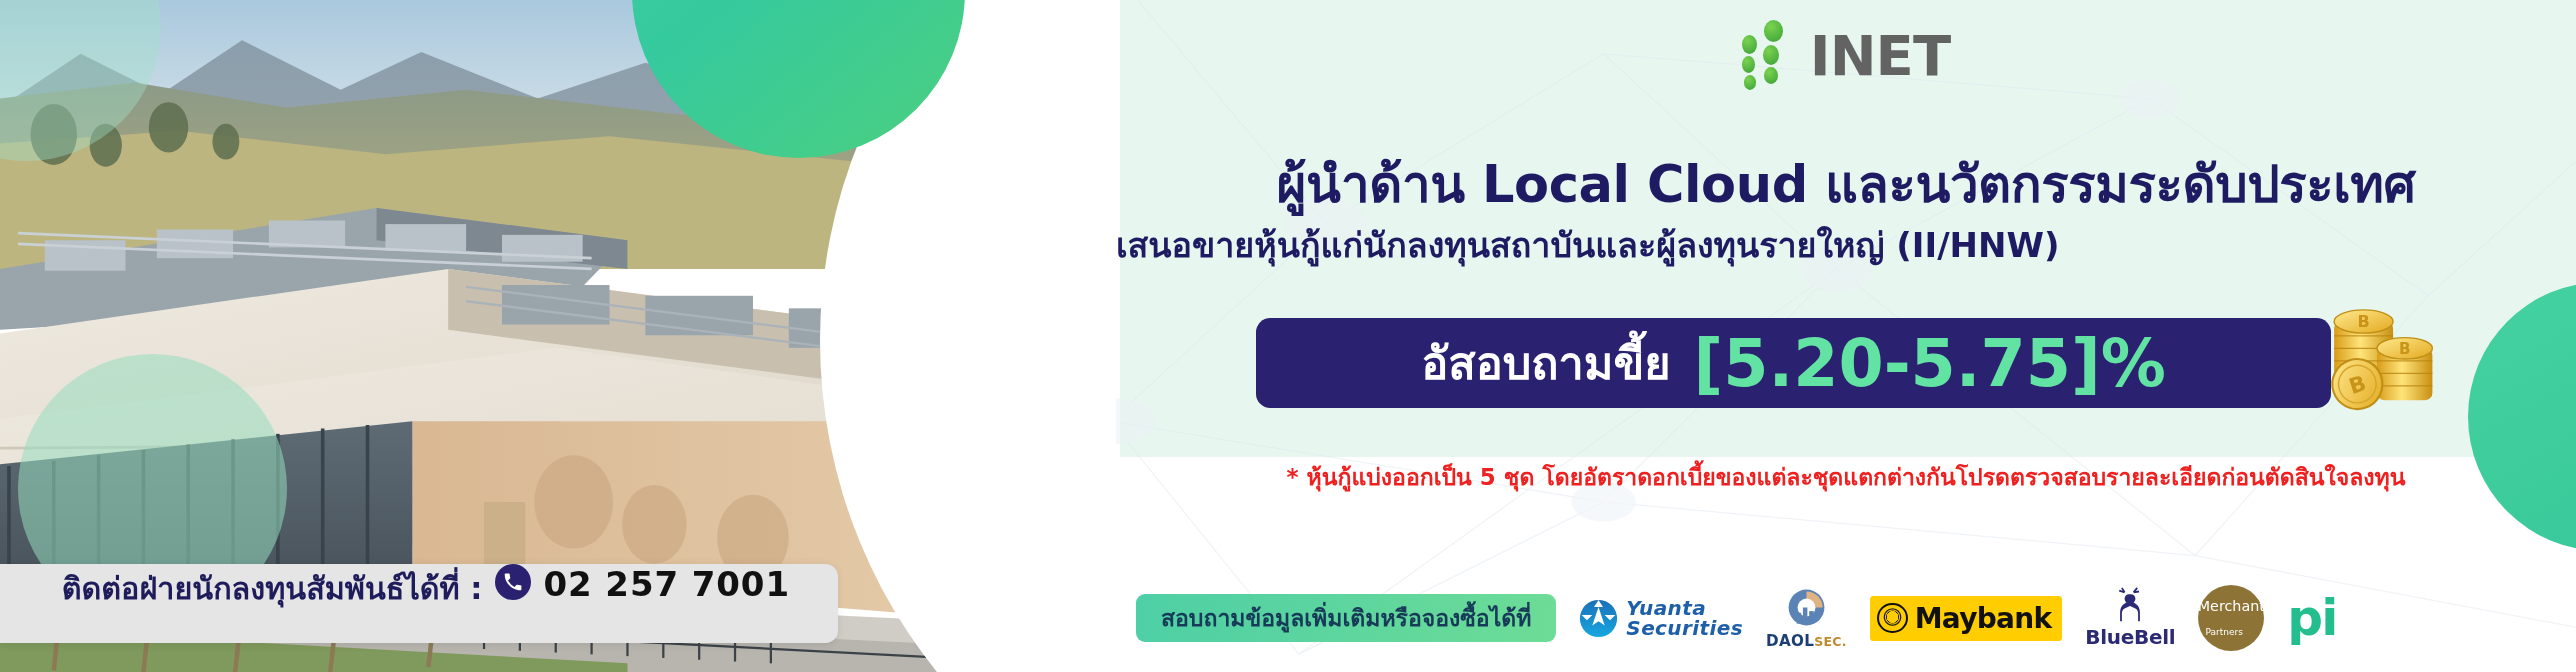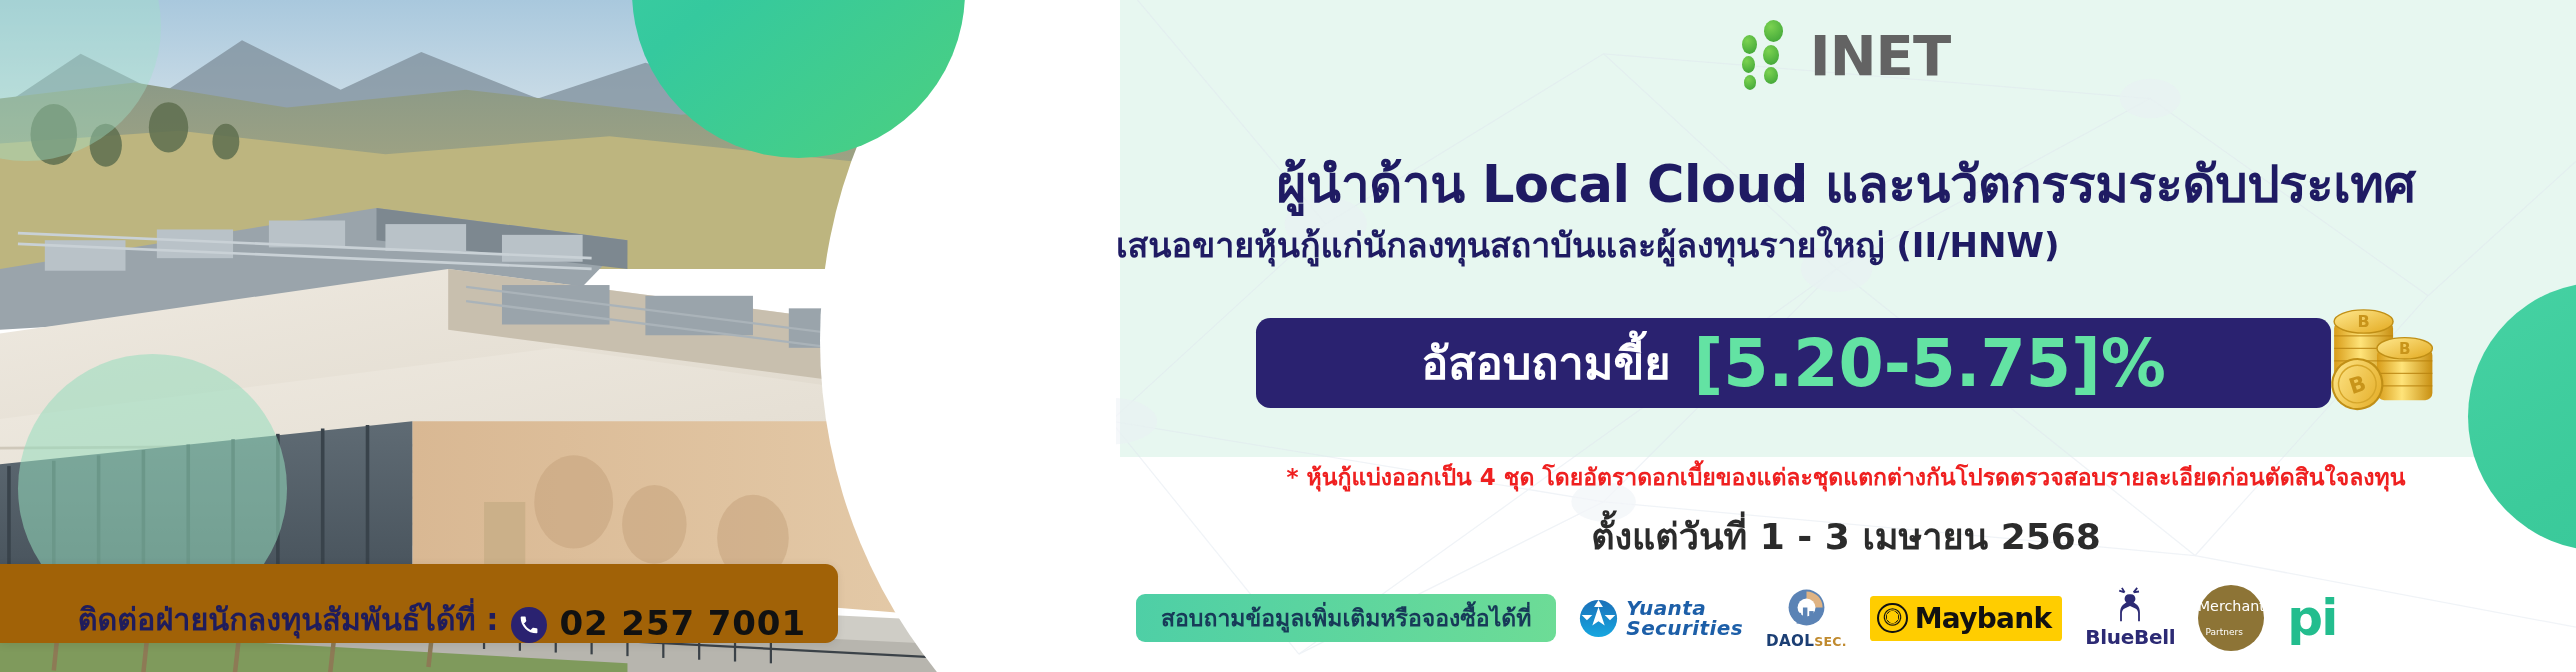--- a/index.html
+++ b/index.html
@@ -428,7 +428,7 @@
       </svg>
     </div>
 
-    <div class="disclaimer">* หุ้นกู้แบ่งออกเป็น 4 ชุด โดยอัตราดอกเบี้ยของแต่ละชุดแตกต่างกันโปรดตรวจสอบรายละเอียดก่อนตัดสินใจลงทุน</div>
+    <div class="disclaimer">* หุ้นกู้แบ่งออกเป็น 5 ชุด โดยอัตราดอกเบี้ยของแต่ละชุดแตกต่างกันโปรดตรวจสอบรายละเอียดก่อนตัดสินใจลงทุน</div>
     <div class="dateline">ตั้งแต่วันที่ 1 - 3 เมษายน 2568</div>
 
     <div class="partners">

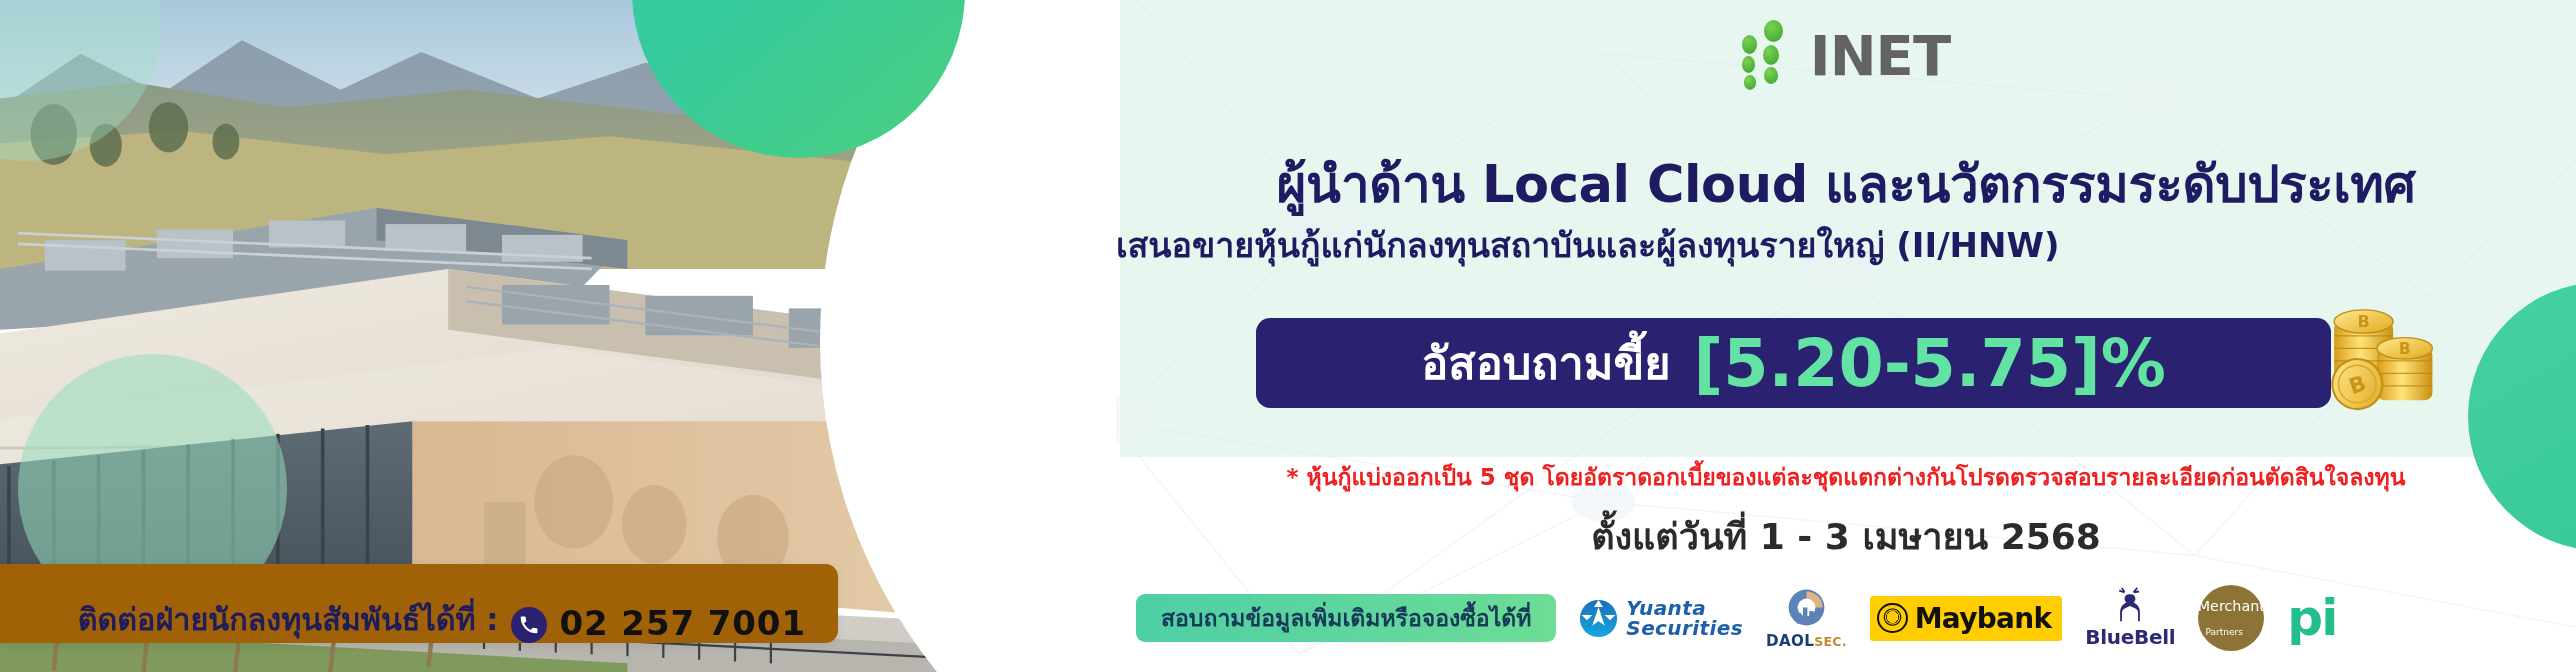--- a/index.html
+++ b/index.html
@@ -429,7 +429,6 @@
     </div>
 
     <div class="disclaimer">* หุ้นกู้แบ่งออกเป็น 5 ชุด โดยอัตราดอกเบี้ยของแต่ละชุดแตกต่างกันโปรดตรวจสอบรายละเอียดก่อนตัดสินใจลงทุน</div>
-    <div class="dateline">ตั้งแต่วันที่ 1 - 3 เมษายน 2568</div>
 
     <div class="partners">
 

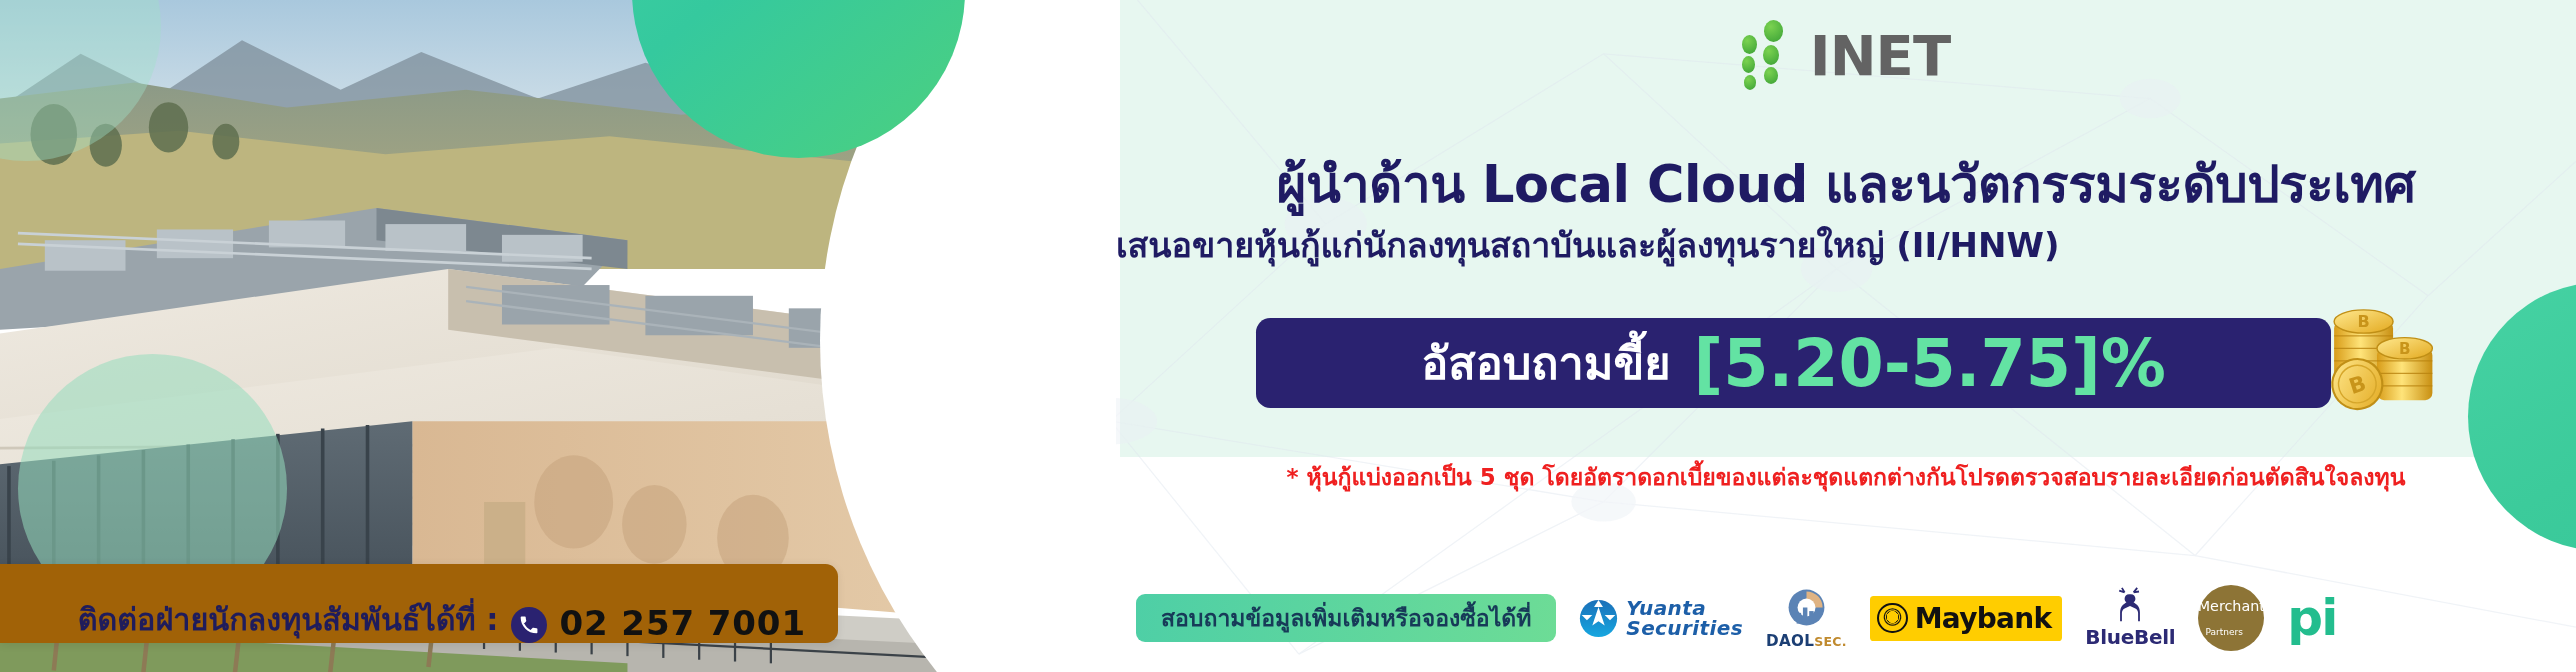--- a/index.html
+++ b/index.html
@@ -62,9 +62,9 @@
   
   .contact-box {
     position:absolute; left:0px; top:564px; width:838px; height:79px;
-    background:#a16207; border-radius:0 12.5px 12.5px 0;
-    display:flex; align-items:flex-end; justify-content:flex-end;
-    padding-right:32px; gap:12.5px;
+    background:#e5e5e5; border-radius:0 12.5px 12.5px 0;
+    display:flex; align-items:flex-start; justify-content:flex-end;
+    padding-right:48px; gap:12.5px;
     box-shadow:0 1.8px 9px rgba(0,0,0,.08);
   }
   .contact-label {

